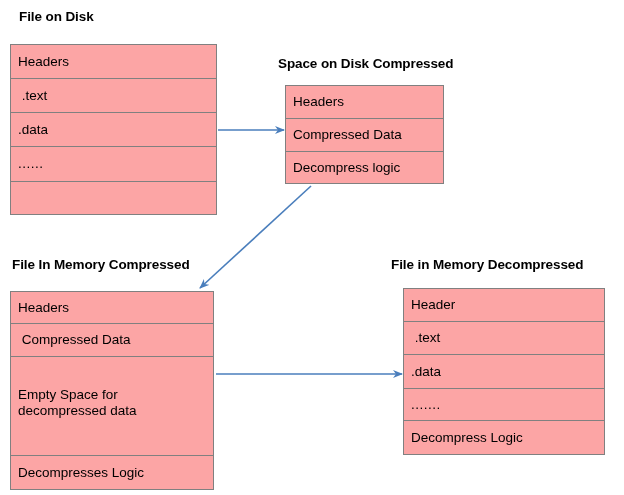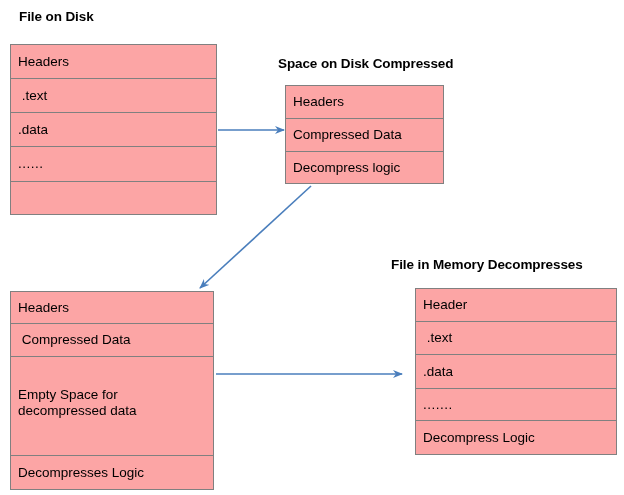--- a/index.html
+++ b/index.html
@@ -104,6 +104,7 @@
     </div>
   </div>
 
+  <div class="group-title" style="left:12px; top:257px;">File In Memory Compressed</div>
 
   <div class="stack" style="left:10px; top:291px; width:204px; height:199px;">
     <div class="cell" style="left:0px; top:0px; width:204px; height:33px;">

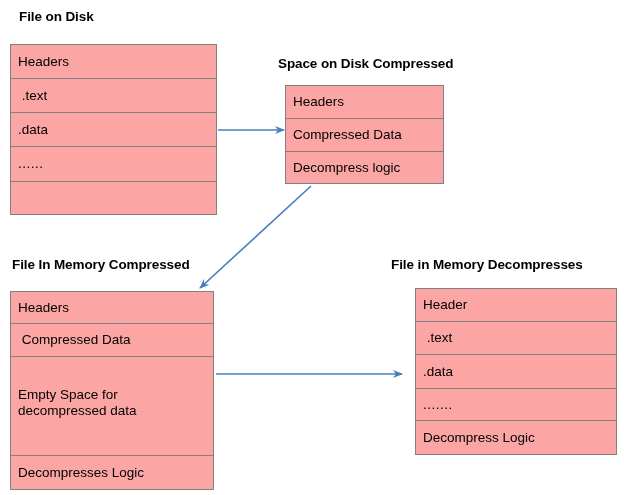--- a/index.html
+++ b/index.html
@@ -122,7 +122,7 @@
     </div>
   </div>
 
-  <div class="group-title" style="left:391px; top:257px;">File in Memory Decompresses</div>
+  <div class="group-title" style="left:391px; top:257px;">File in Memory Decompressed</div>
 
   <div class="stack" style="left:403px; top:288px; width:202px; height:167px;margin-left:12px;">
     <div class="cell" style="left:0px; top:0px; width:202px; height:34px;">

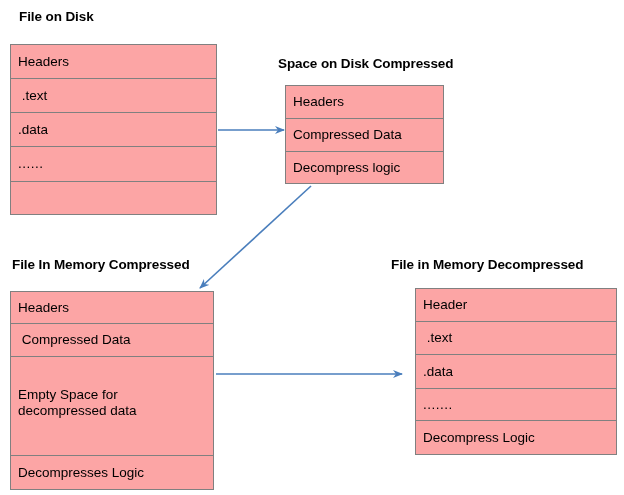--- a/index.html
+++ b/index.html
@@ -124,7 +124,7 @@
 
   <div class="group-title" style="left:391px; top:257px;">File in Memory Decompressed</div>
 
-  <div class="stack" style="left:403px; top:288px; width:202px; height:167px;margin-left:12px;">
+  <div class="stack" style="left:403px; top:288px; width:202px; height:167px;">
     <div class="cell" style="left:0px; top:0px; width:202px; height:34px;">
       <span class="cell-text">Header</span>
     </div>

